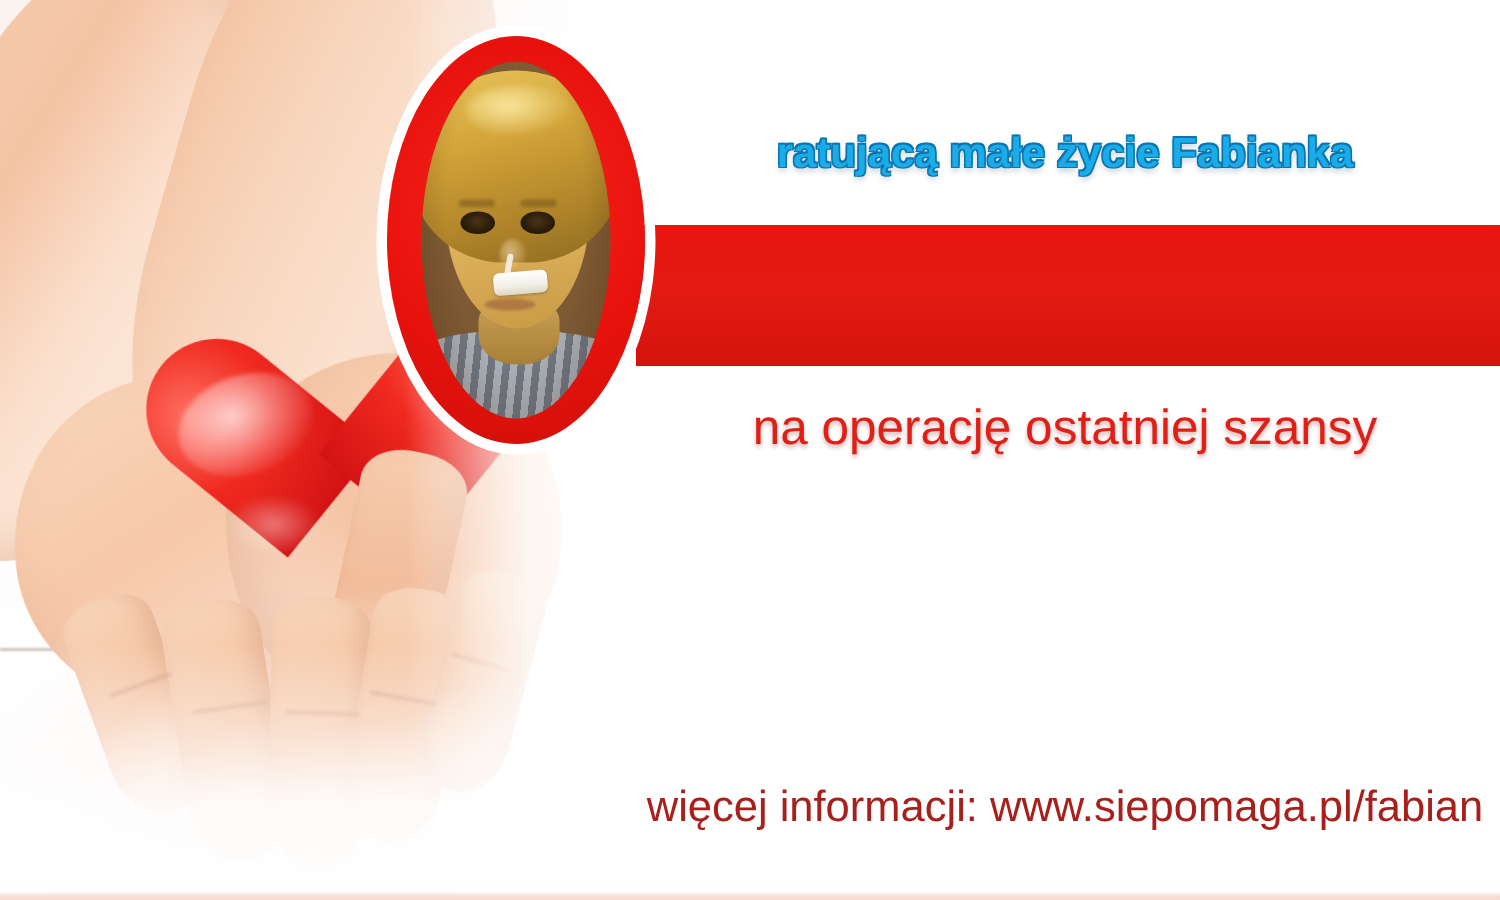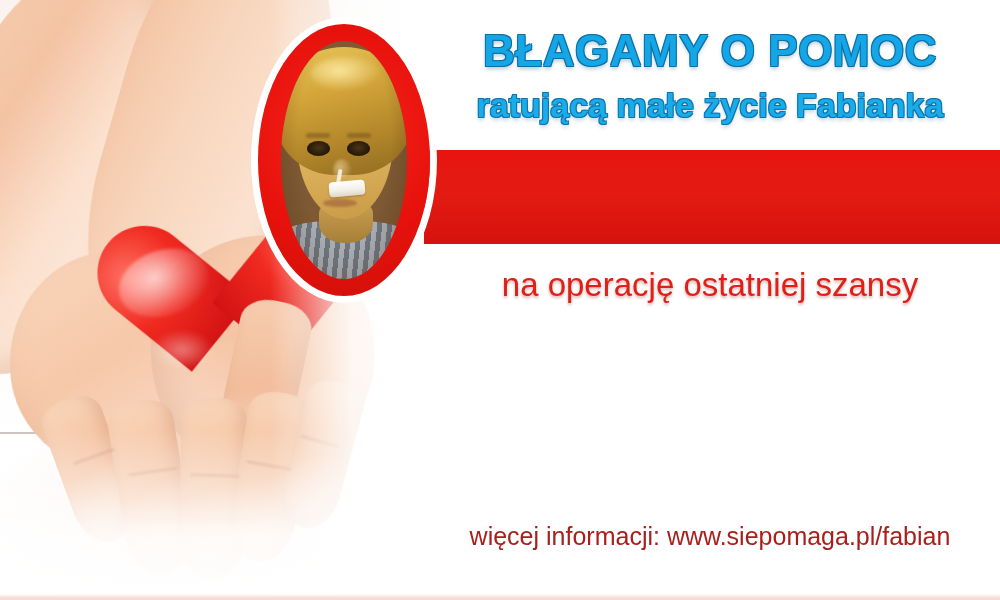--- a/index.html
+++ b/index.html
@@ -493,7 +493,6 @@
 
   <div class="right-col">
 
-    <div class="headline">BŁAGAMY O POMOC</div>
 
     <div class="subhead">ratującą małe życie Fabianka</div>
 

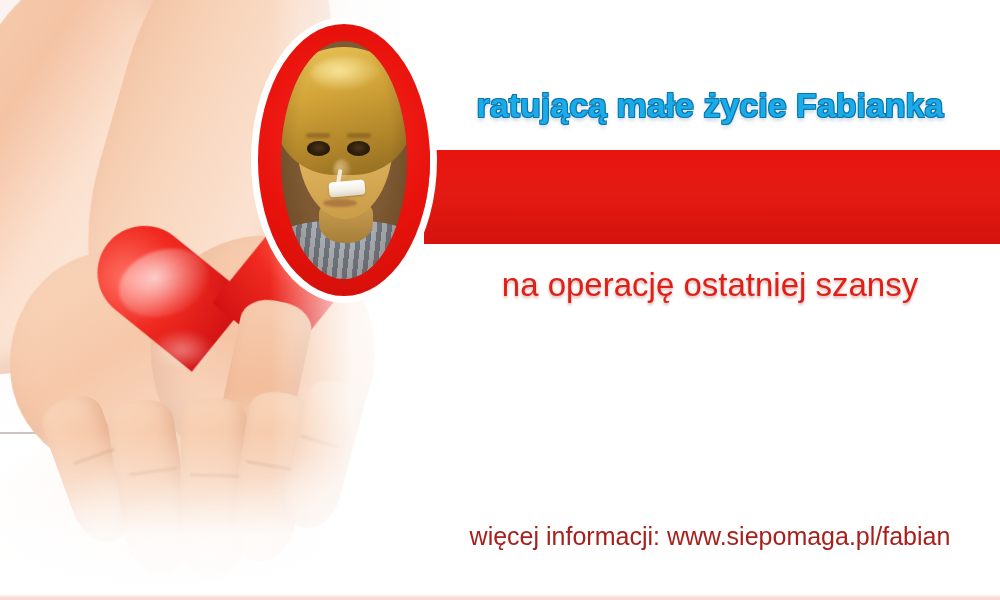--- a/index.html
+++ b/index.html
@@ -380,7 +380,7 @@
     top: 86px;
     width: 580px;
     text-align: center;
-    font-size: 34px;
+    font-size: 28px;
     font-weight: bold;
     color: #19ace9;
     white-space: nowrap;

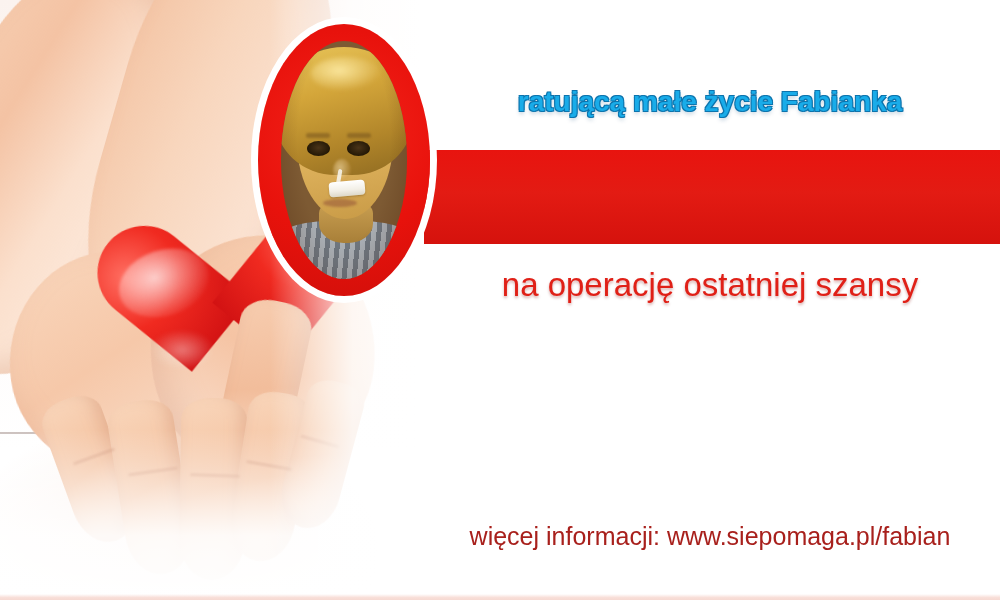--- a/index.html
+++ b/index.html
@@ -426,7 +426,7 @@
     top: 522px;
     width: 580px;
     text-align: center;
-    font-size: 25px;
+    font-size: 29px;
     color: #a8201c;
     white-space: nowrap;
   }

